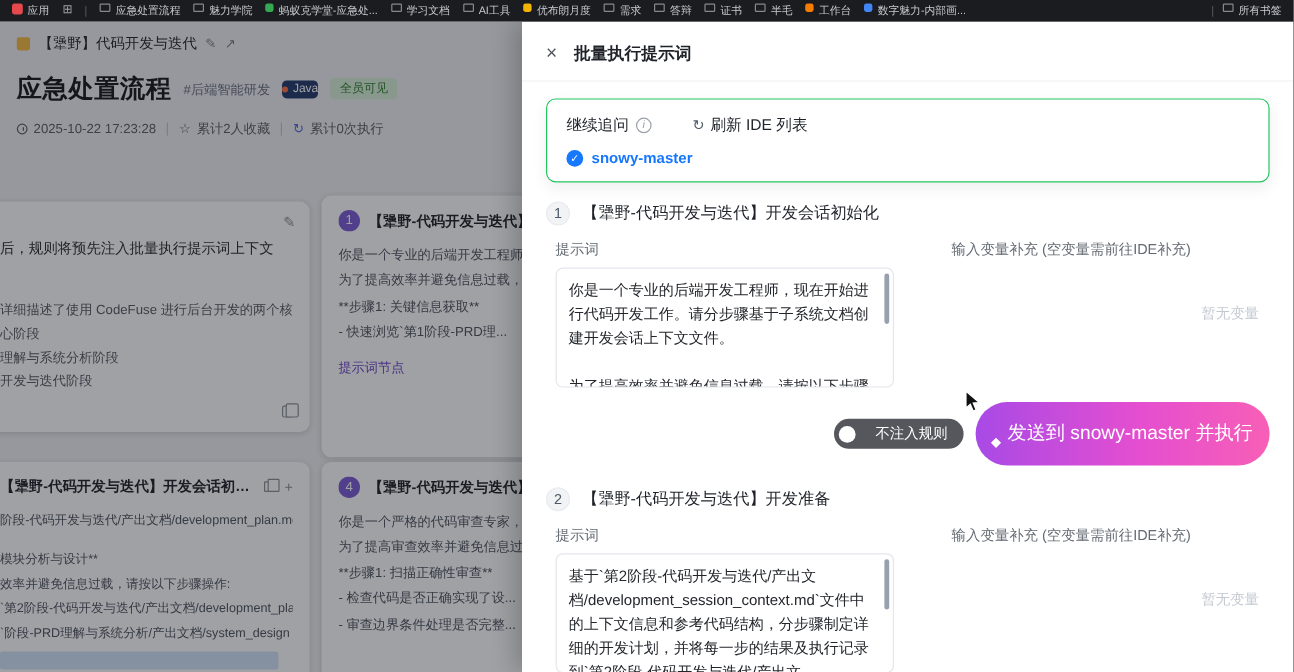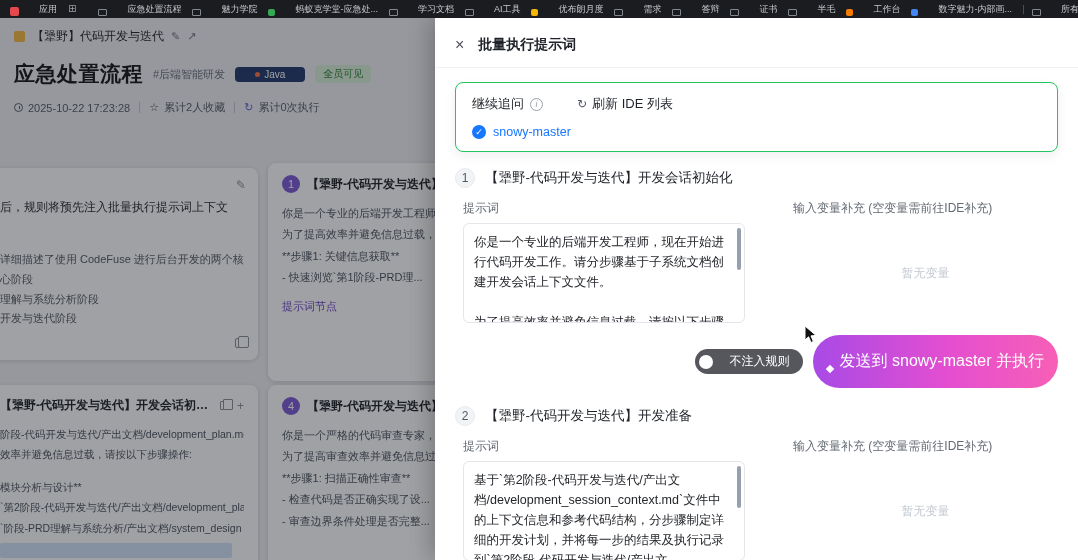--- a/index.html
+++ b/index.html
@@ -9,7 +9,7 @@
 
   
   .topbar{position:absolute;top:0;left:0;right:0;height:18px;background:#1b1c20;display:flex;align-items:center;padding:0 10px;gap:11px;color:#c6c9cf;font-size:9px;white-space:nowrap;z-index:30}
-  .tb-item{display:flex;align-items:flex-end;gap:20px;cursor:pointer}
+  .tb-item{display:flex;align-items:flex-start;gap:4px;cursor:pointer}
   .tb-logo{width:9px;height:9px;border-radius:2px;background:#e5484d;flex:none}
   .tb-grid{color:#9aa0a6;font-size:10px;line-height:1}
   .tb-folder{width:9px;height:7px;border:1px solid #84888f;border-radius:1px;flex:none}

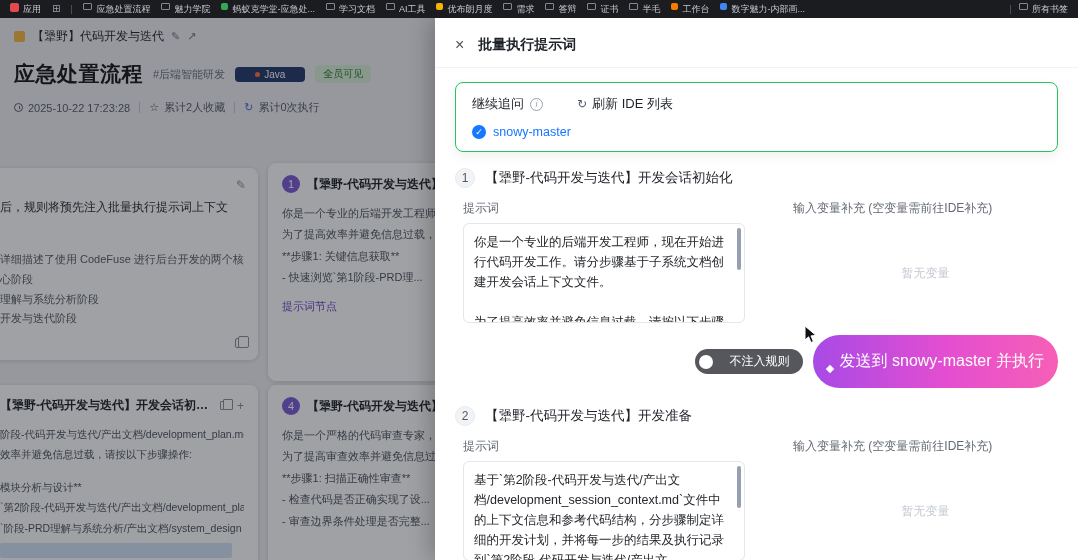--- a/index.html
+++ b/index.html
@@ -27,7 +27,7 @@
   .page-title-row{display:flex;align-items:center;gap:10px;margin-top:15px}
   .page-title{font-size:21px;font-weight:bold;color:#16181c;letter-spacing:.5px}
   .tag-topic{font-size:11px;color:#6b7280}
-  .pill-java{background:#233a6b;color:#fff;font-size:10px;padding:2px 20px;border-radius:4px;display:flex;align-items:center;gap:4px}
+  .pill-java{background:#233a6b;color:#fff;font-size:10px;padding:2px 0;border-radius:4px;display:flex;align-items:center;gap:4px}
   .java-dot{width:5px;height:5px;background:#ff7043;border-radius:50%}
   .pill-green{background:#d9f0d9;color:#2e7d32;font-size:10px;padding:2px 8px;border-radius:4px}
   .meta-row{display:flex;align-items:center;gap:9px;margin-top:12px;font-size:11px;color:#596066}

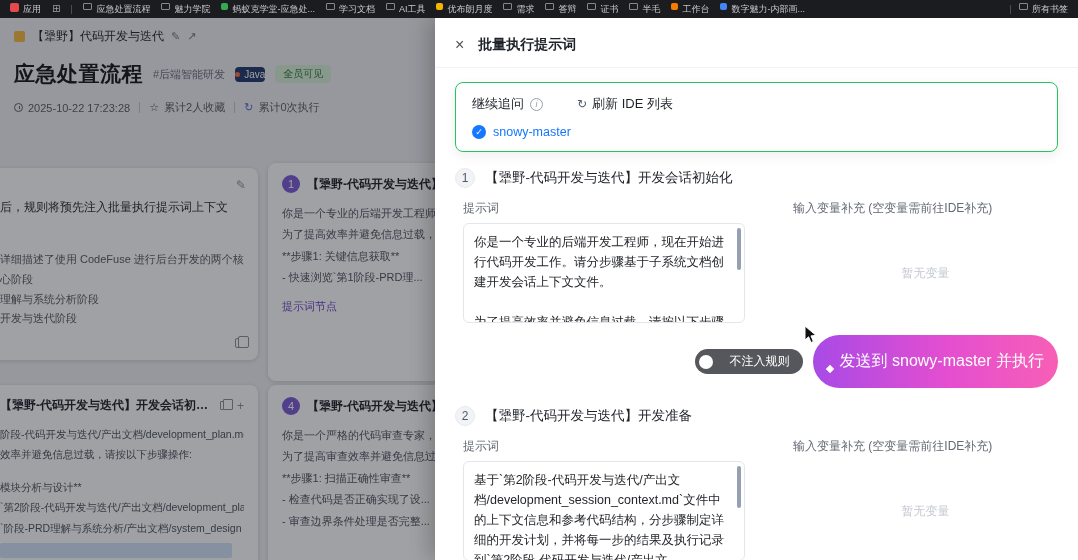--- a/index.html
+++ b/index.html
@@ -72,7 +72,7 @@
   .refresh-ico{color:#4e5969;font-size:12px}
   .tc-row2{display:flex;align-items:center;gap:7px;margin-top:12px}
   .check-ico{width:14px;height:14px;border-radius:50%;background:#1677ff;color:#fff;font-size:9px;display:flex;align-items:center;justify-content:center;cursor:pointer;flex:none}
-  .target-name{color:#1677ff;font-size:12.5px;font-weight:normal;cursor:pointer}
+  .target-name{color:#1677ff;font-size:12.5px;font-weight:bold;cursor:pointer}
   .list{flex:1;padding:16px 20px 0;overflow:hidden}
   .item{margin-bottom:18px}
   .item-head{display:flex;align-items:center;gap:10px}

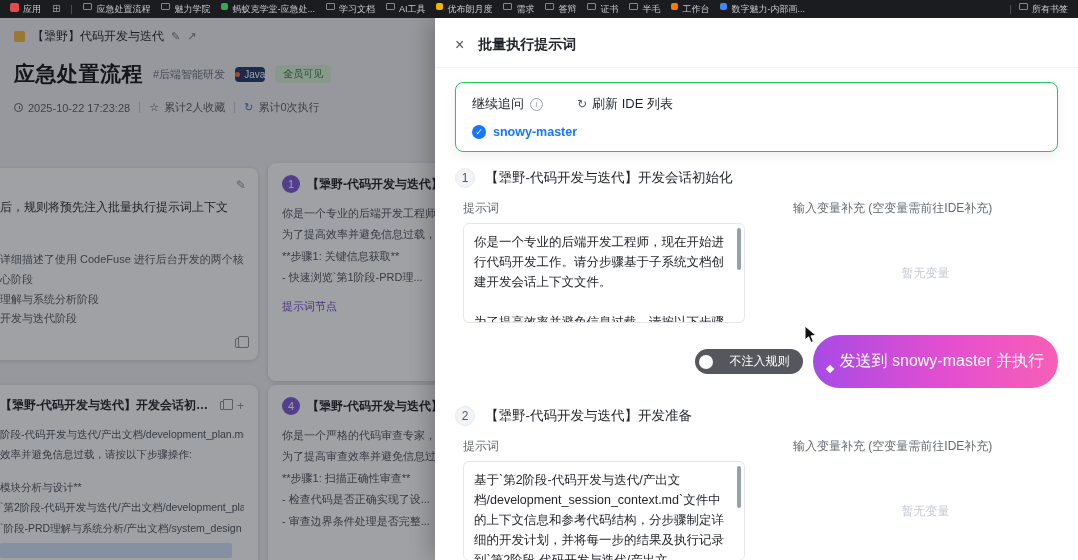--- a/index.html
+++ b/index.html
@@ -82,7 +82,7 @@
   .col-label{font-size:12px;color:#646a73;margin-bottom:6px}
   .prompt-box{position:relative;border:1px solid #e4e6eb;border-radius:6px;height:100px;padding:8px 16px 8px 10px;font-size:12.5px;line-height:1.6;color:#23262b;white-space:pre-wrap;overflow:hidden;cursor:text}
   .sb-thumb{position:absolute;right:3px;top:4px;width:4px;height:42px;border-radius:2px;background:#96a0b0;cursor:pointer}
-  .vars-col{display:flex;flex-direction:column}
+  .vars-col{display:flex;flex-direction:row}
   .vars-empty{flex:1;display:flex;align-items:center;justify-content:center;font-size:12px;color:#c4c9d1}
   .item-actions{display:flex;justify-content:flex-end;align-items:center;gap:10px;margin-top:12px}
   .toggle-pill{display:flex;align-items:center;gap:17px;background:#56575d;border-radius:999px;padding:4px 13px 4px 4px;color:#fff;font-size:12px;cursor:pointer}

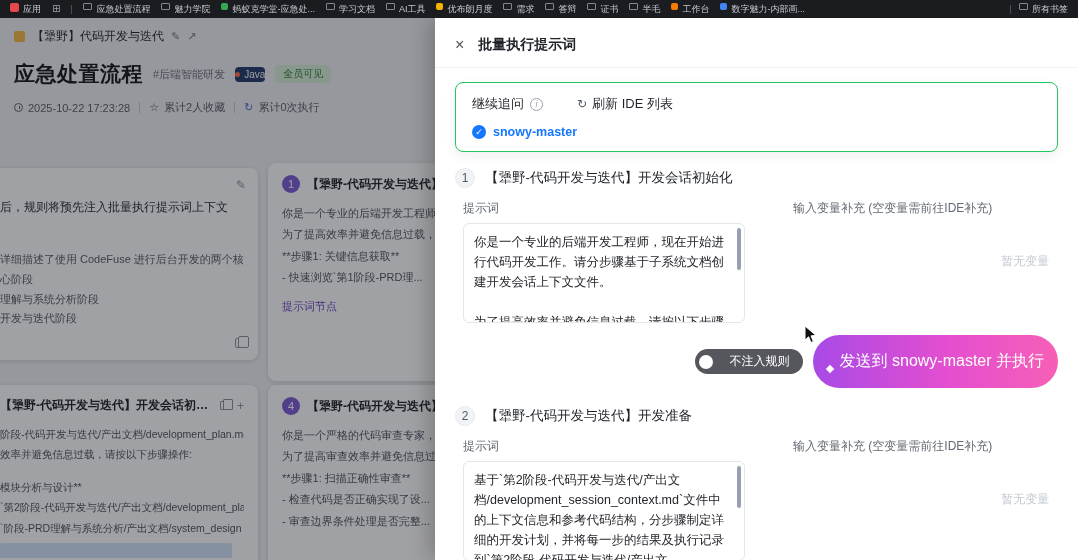--- a/index.html
+++ b/index.html
@@ -231,8 +231,8 @@
         </div>
         <div class="pcard-lines" style="font-size:10.5px">
           <div>阶段-代码开发与迭代/产出文档/development_plan.mc</div>
+          <div style="margin-top:12px">模块分析与设计**</div>
           <div>效率并避免信息过载，请按以下步骤操作:</div>
-          <div style="margin-top:12px">模块分析与设计**</div>
           <div>`第2阶段-代码开发与迭代/产出文档/development_plan</div>
           <div>`阶段-PRD理解与系统分析/产出文档/system_design</div>
         </div>

